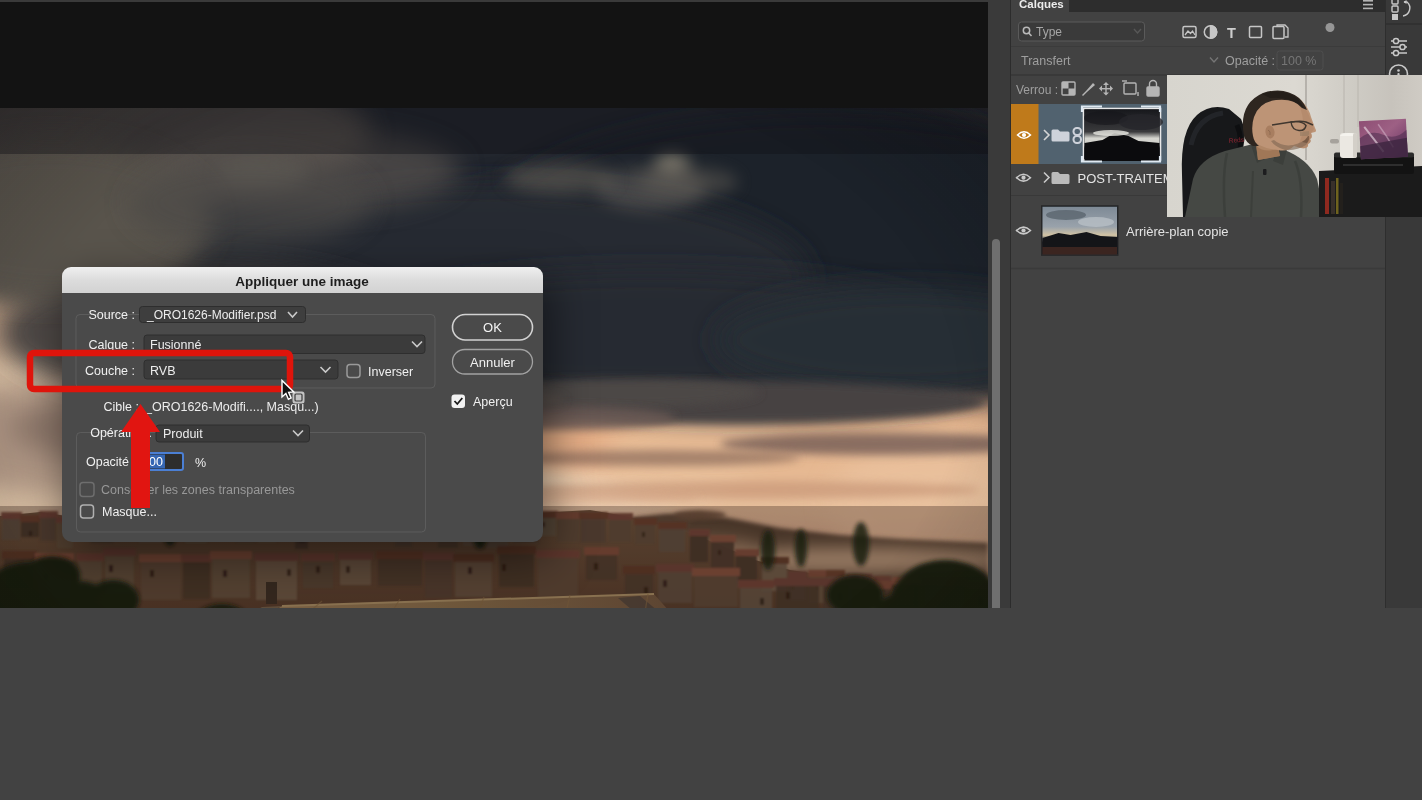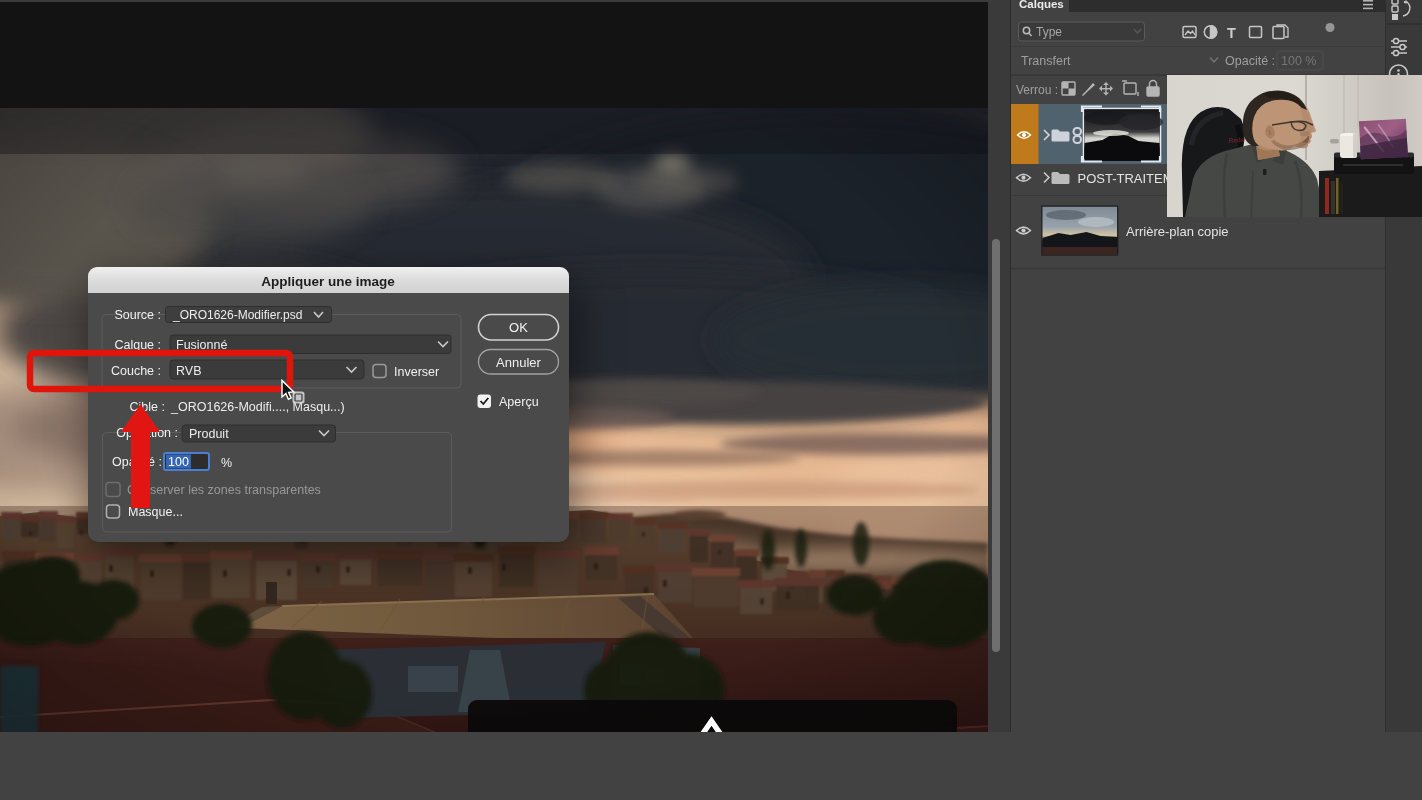--- a/index.html
+++ b/index.html
@@ -3,7 +3,7 @@
 <meta charset="utf-8">
 <style>
   html,body{margin:0;padding:0;background:#424242;font-family:"Liberation Sans",sans-serif;}
-  #stage{position:relative;width:1422px;height:732px;overflow:hidden;background:#424242;}
+  #stage{position:relative;width:1422px;height:608px;overflow:hidden;background:#424242;}
   .abs{position:absolute;}
   #canvasArea{left:0;top:0;width:988px;height:800px;background:#131313;}
   #topline{left:0;top:0;width:988px;height:2px;background:#3a3a3a;}

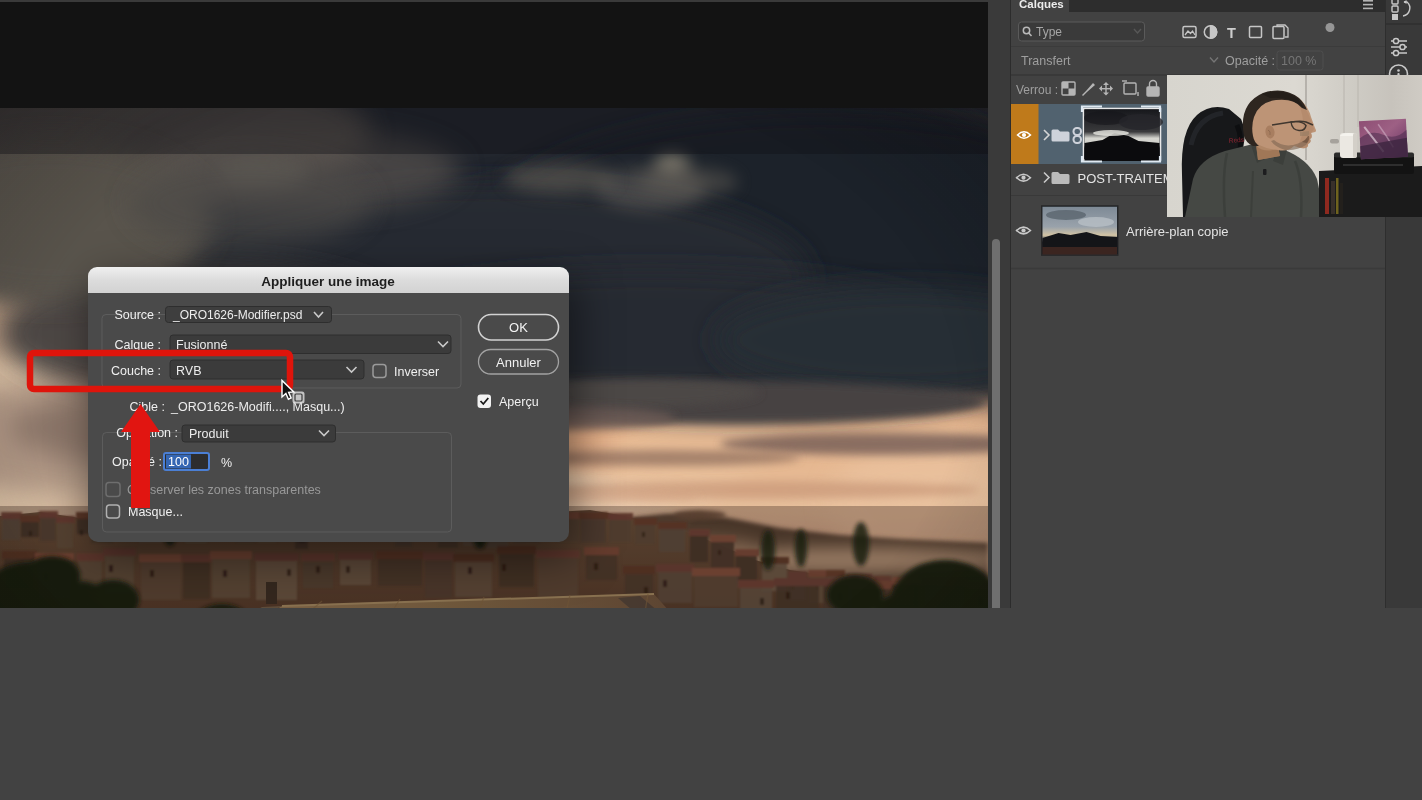--- a/index.html
+++ b/index.html
@@ -604,7 +604,7 @@
       <rect x="163" y="64" width="9" height="4.5" rx="2" fill="#a6a29c"></rect>
     </svg>
   </div>
-  <div class="abs" id="dialog" style="left:88px;top:267px;width:481px;height:275px;filter:drop-shadow(6px 14px 22px rgba(0,0,0,0.5));">
+  <div class="abs" id="dialog" style="left:62px;top:267px;width:481px;height:275px;filter:drop-shadow(6px 14px 22px rgba(0,0,0,0.5));">
     <svg width="481" height="275" viewBox="0 0 481 275" xmlns="http://www.w3.org/2000/svg">
       <defs>
         <linearGradient id="titg" x1="0" y1="0" x2="0" y2="1">

